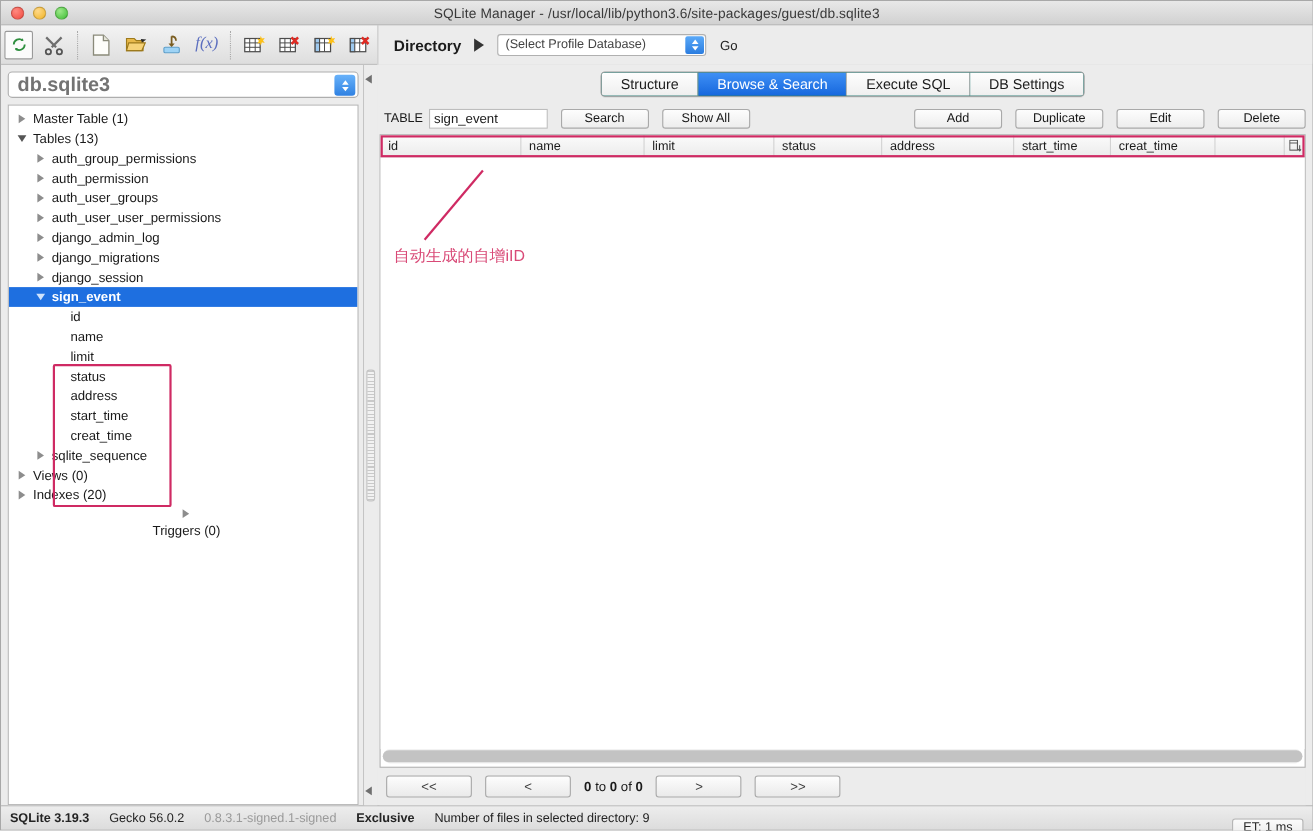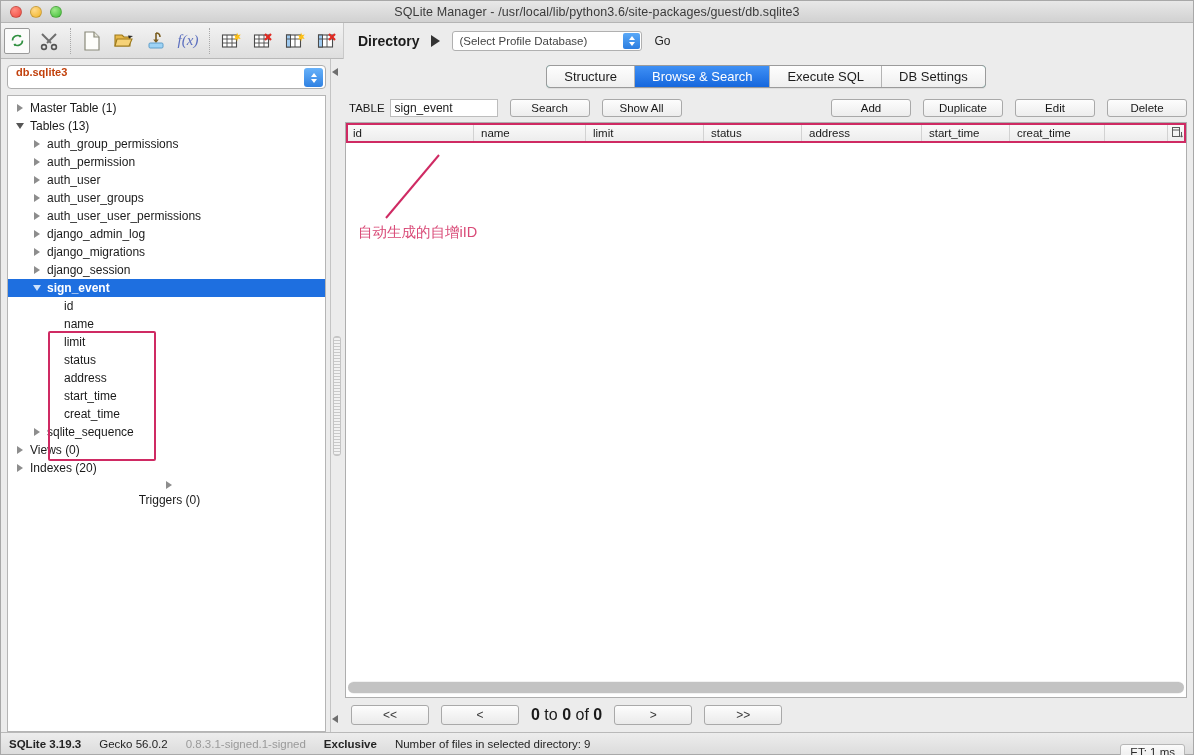--- a/index.html
+++ b/index.html
@@ -101,8 +101,8 @@
     position: relative;
     height: 24px; margin-bottom: 6px;
     background: #fff; border: 1px solid #aeaeae; border-radius: 4px;
-    display: flex; align-items: flex-start; padding-left: 8px;
-    font-size: 11px; font-weight: bold; color: #c2410c;
+    display: flex; align-items: flex-end; padding-left: 8px;
+    font-size: 18px; font-weight: bold; color: #737373;
   }
   .db-stepper {
     position: absolute; right: 2px; top: 2px;

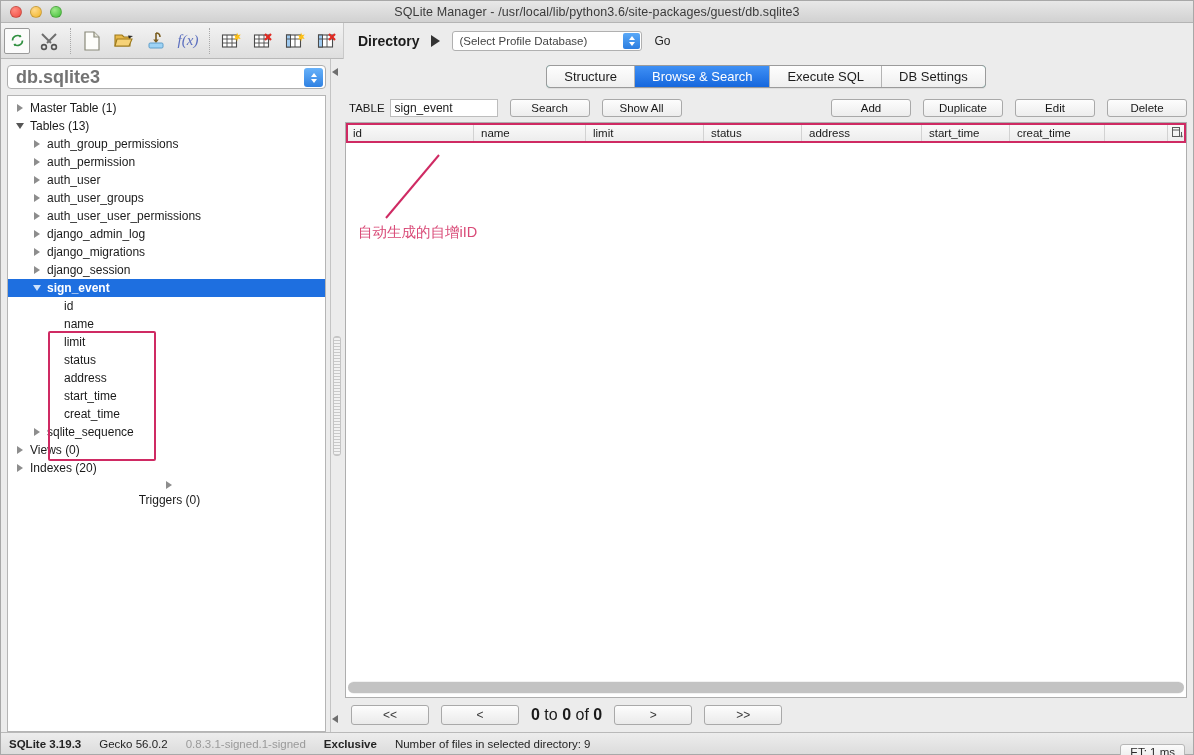--- a/index.html
+++ b/index.html
@@ -454,12 +454,6 @@
               <i class="tri-r"></i>
             </span>
             <span class="lbl">auth_permission</span>
-          </div>
-          <div class="node" style="padding-left: 21px;">
-            <span class="tw">
-              <i class="tri-r"></i>
-            </span>
-            <span class="lbl">auth_user</span>
           </div>
           <div class="node" style="padding-left: 21px;">
             <span class="tw">

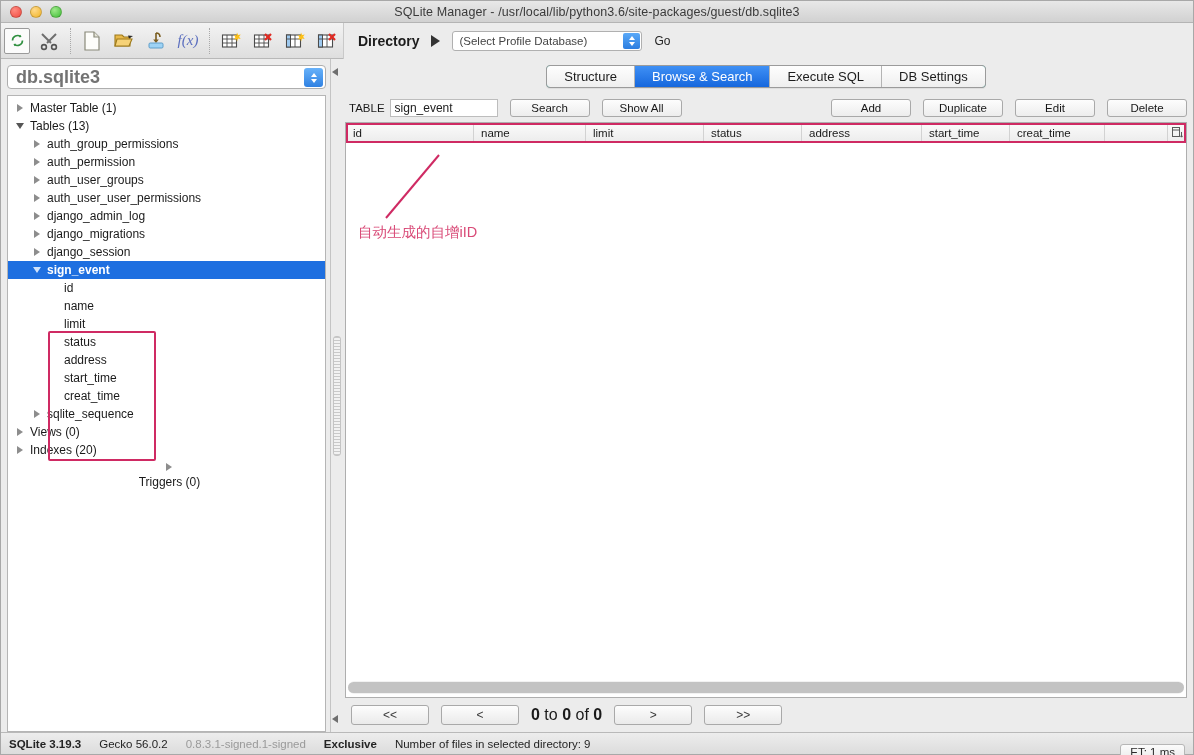--- a/index.html
+++ b/index.html
@@ -291,7 +291,7 @@
     display: flex; align-items: center; justify-content: center;
     cursor: default;
   }
-  .pinfo { font-size: 16px; color: #1a1a1a; margin-right: 12px; white-space: nowrap; }
+  .pinfo { font-size: 12px; color: #1a1a1a; margin-right: 12px; white-space: nowrap; }
   .pinfo b { font-weight: bold; }
 
   

